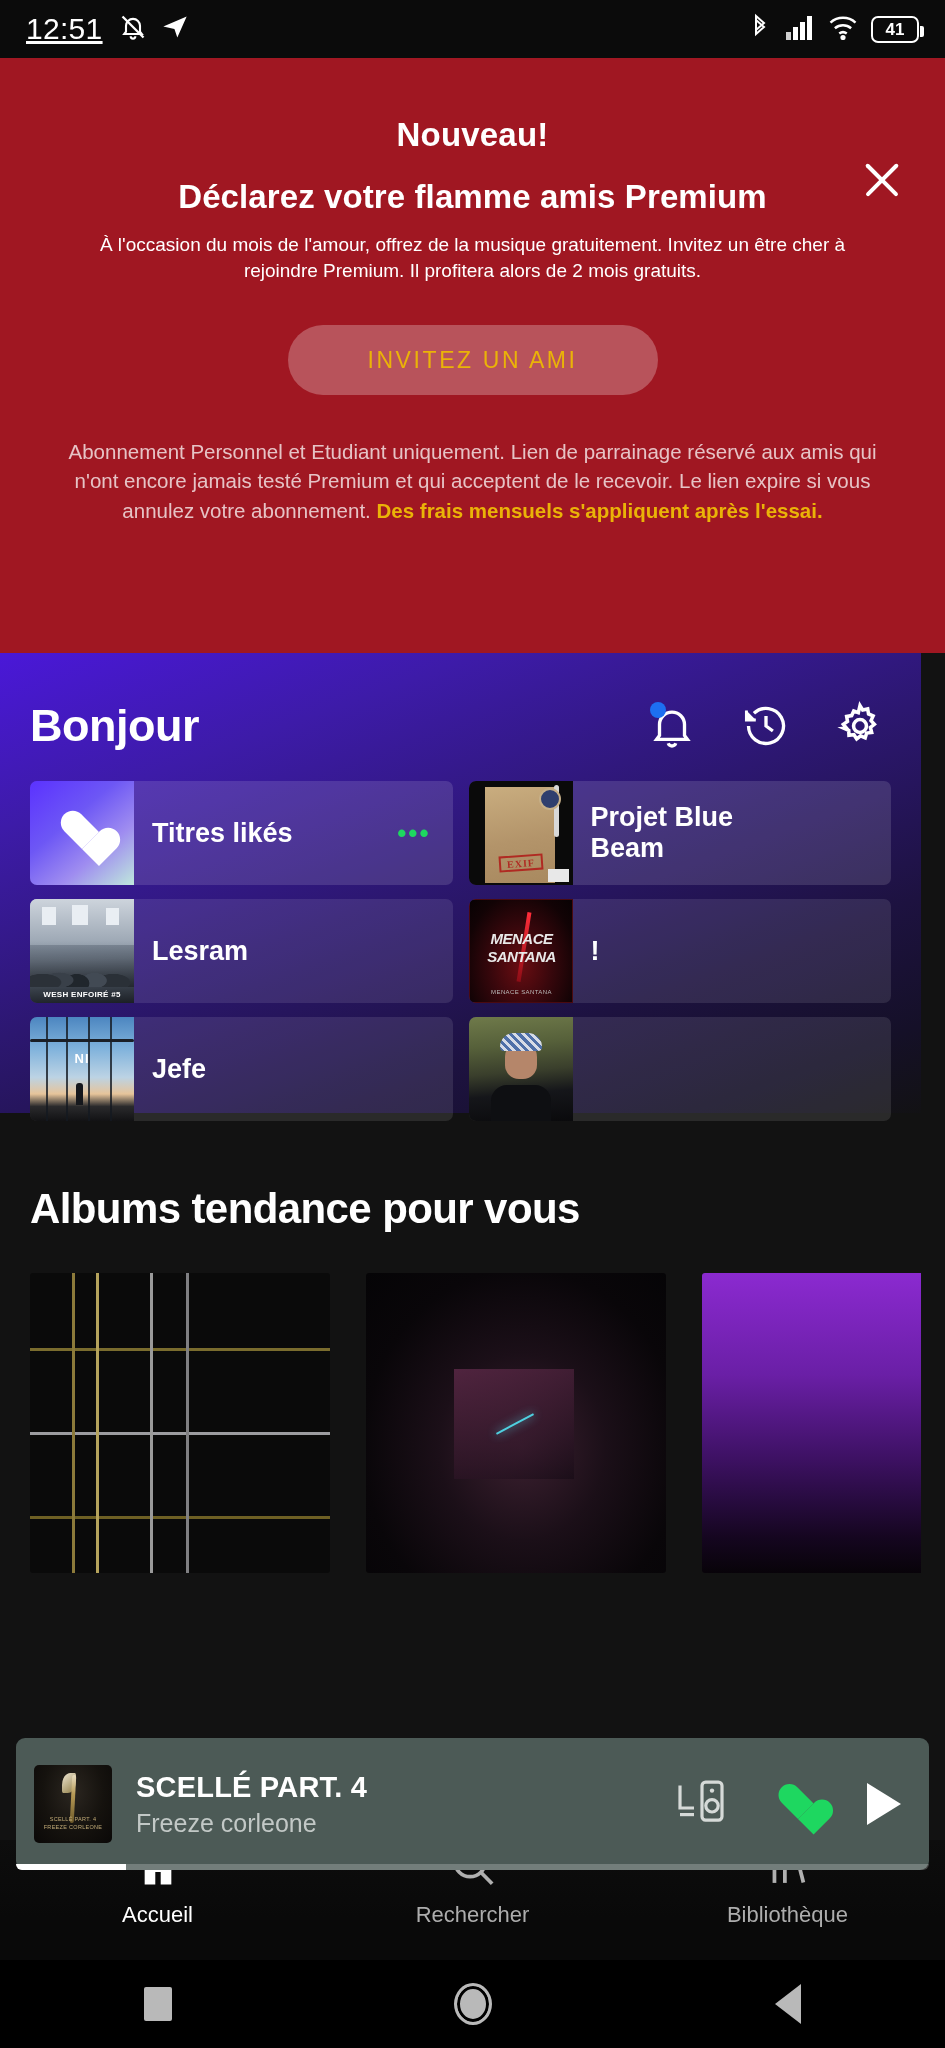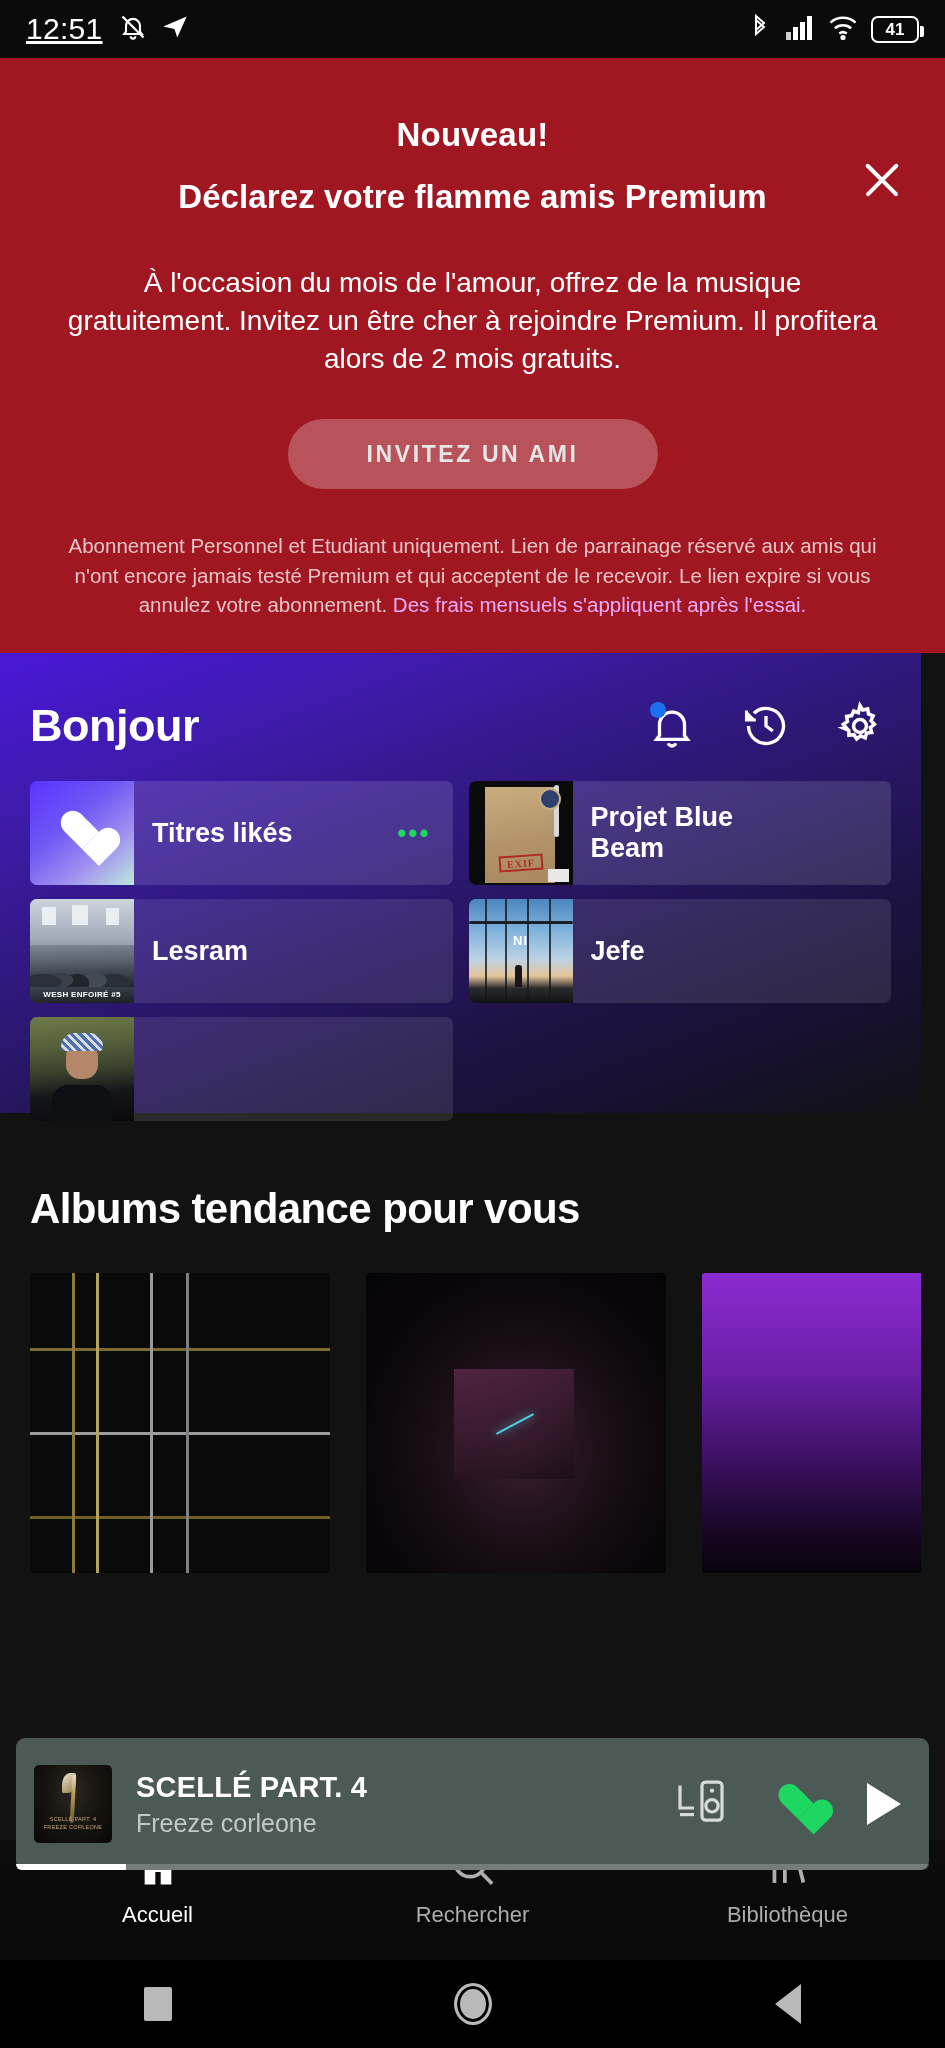--- a/index.html
+++ b/index.html
@@ -48,7 +48,7 @@
   .promo-new{ font-size:33px; font-weight:700; margin-top:22px; letter-spacing:.2px; }
   .promo-title{ font-size:33px; font-weight:700; margin-top:24px; letter-spacing:.1px; }
   .promo-body{
-    font-size:28px; line-height:1.35; margin-top:48px; padding:0 22px;
+    font-size:19px; line-height:1.35; margin-top:16px; padding:0 22px;
     font-weight:400;
   }
   .promo-btn{

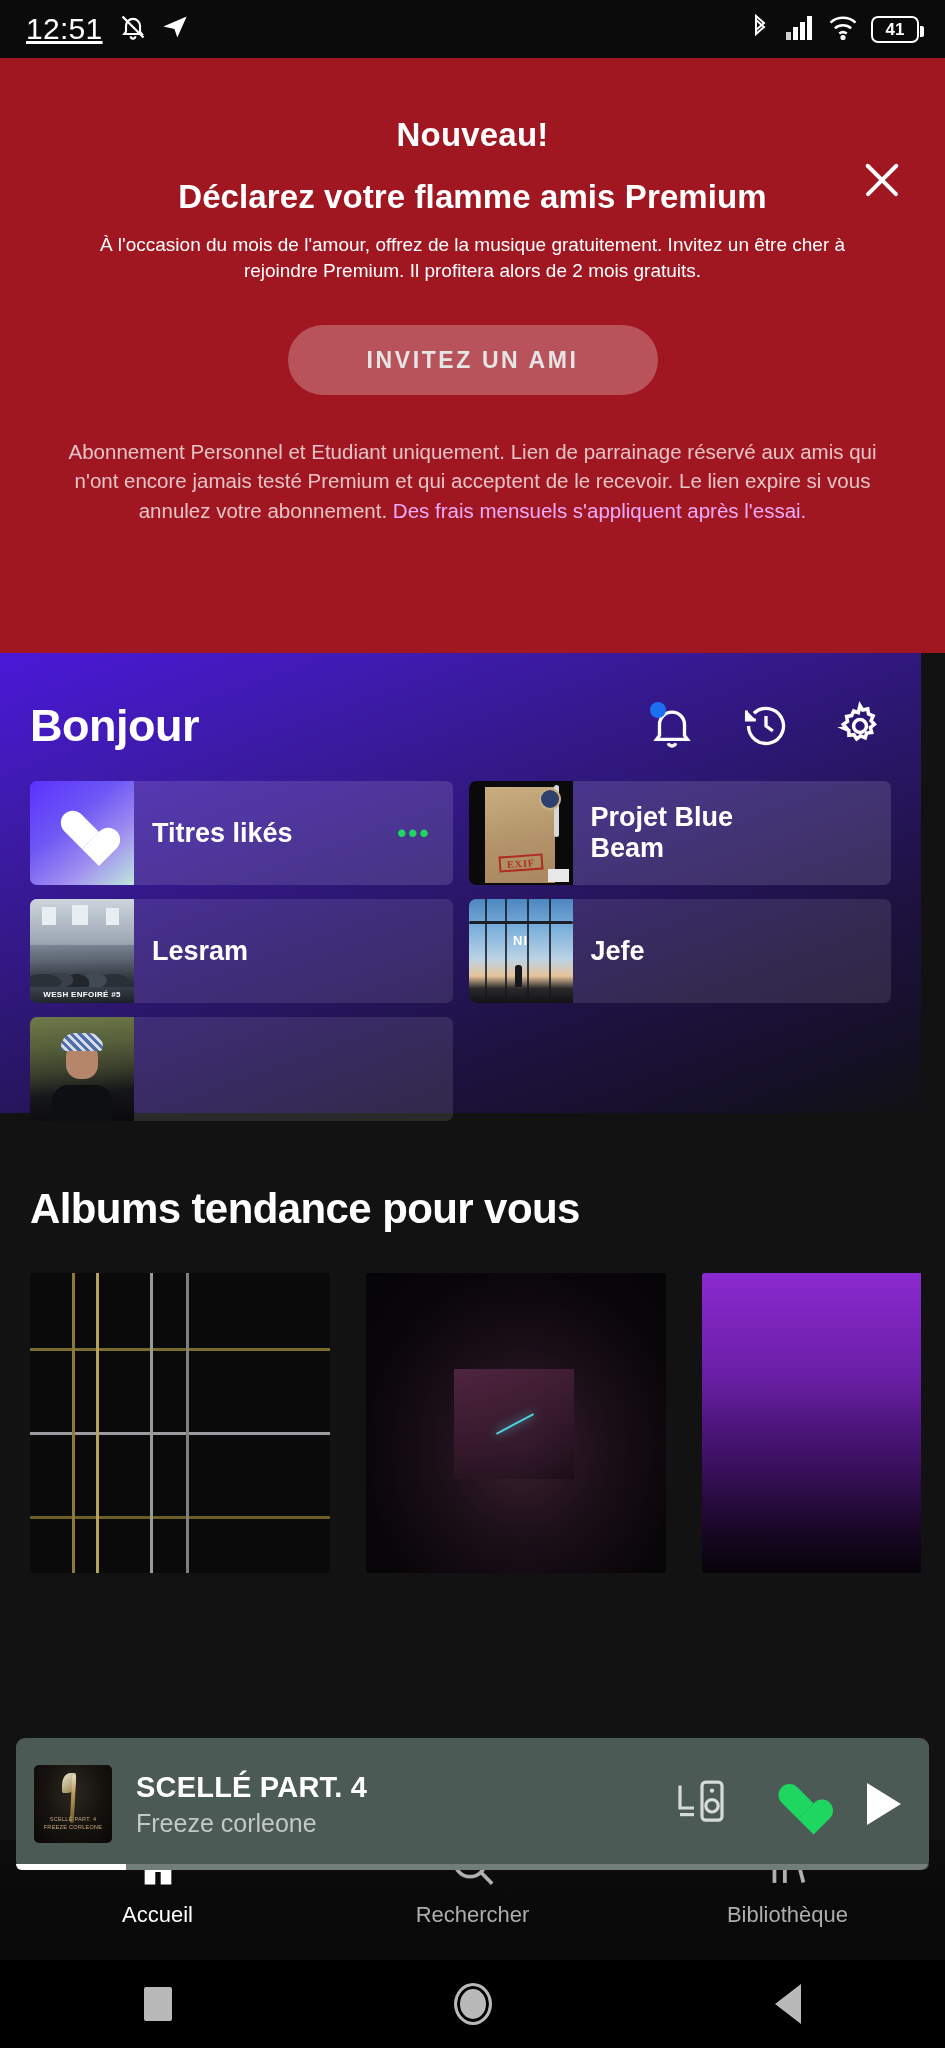--- a/index.html
+++ b/index.html
@@ -54,7 +54,7 @@
   .promo-btn{
     display:block; margin:42px auto 0; width:370px; height:70px; line-height:70px;
     background:rgba(255,255,255,.26); border-radius:36px; border:none;
-    color:#e5e5e5; font-size:23px; font-weight:700; letter-spacing:2.6px;
+    color:#eab308; font-size:23px; font-weight:400; letter-spacing:2.6px;
     font-family:"Liberation Sans", sans-serif; cursor:pointer;
   }
   .promo-legal{

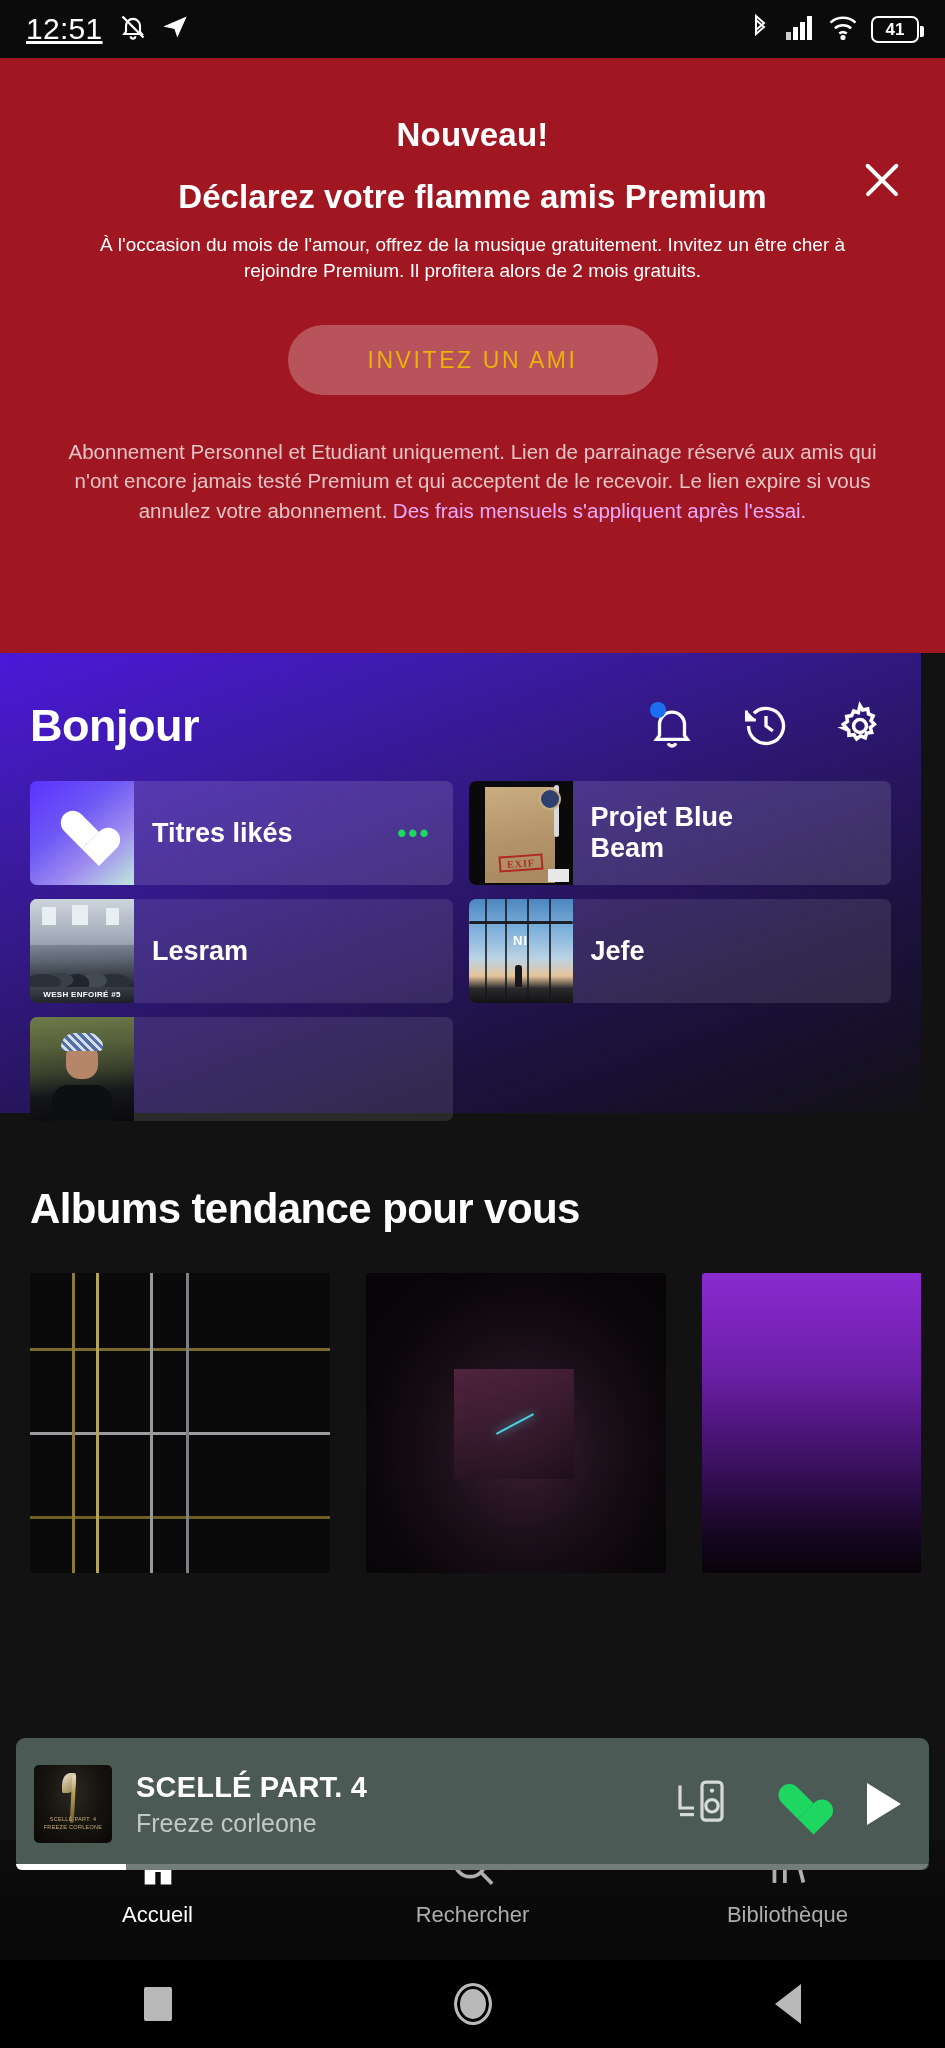--- a/index.html
+++ b/index.html
@@ -61,7 +61,7 @@
     font-size:20.5px; line-height:1.42; margin-top:42px; color:rgba(255,255,255,.74);
     padding:0 12px;
   }
-  .promo-legal b{ color:#f0abfc; font-weight:400; }
+  .promo-legal b{ color:#eab308; font-weight:700; }
 
   
   .main{

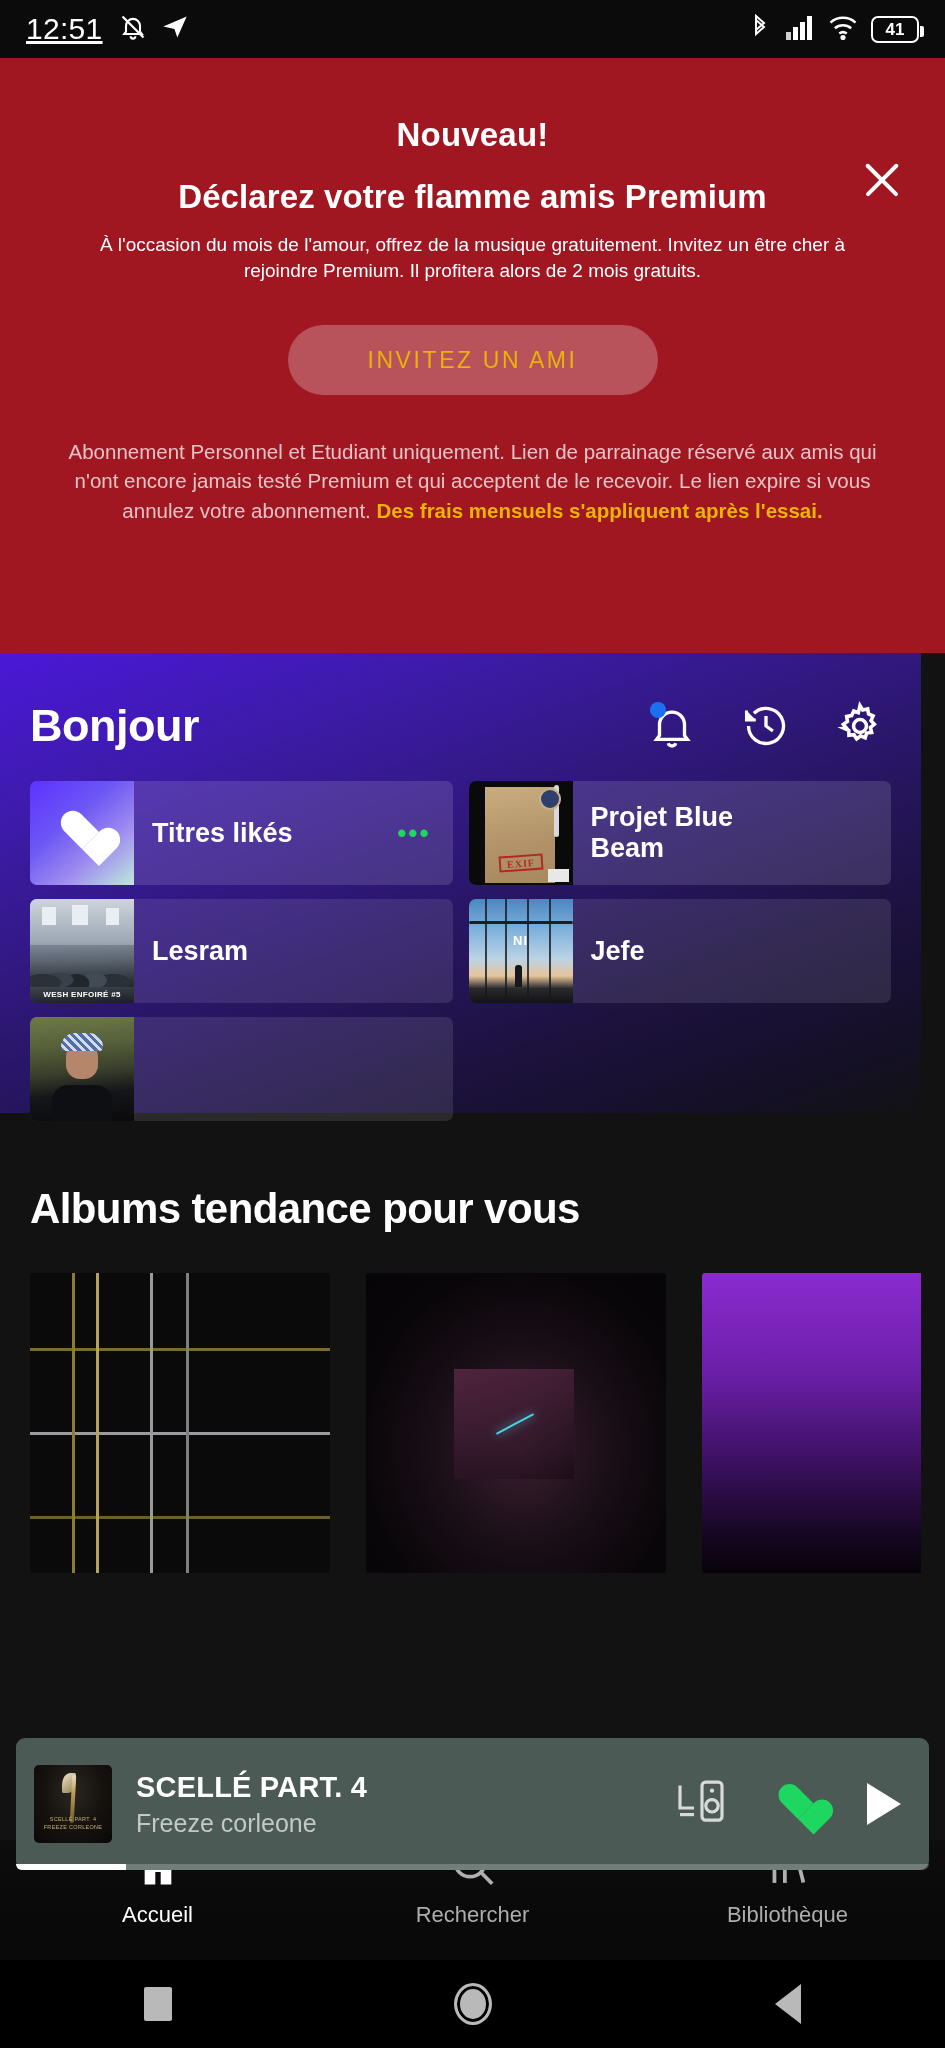--- a/index.html
+++ b/index.html
@@ -461,6 +461,17 @@
           </div>
         </div>
 
+        <div class="sc">
+          <div class="sc-art art-menace">
+            <div class="slash"></div>
+            <div class="t1">MENACE</div>
+            <div class="t2">SANTANA</div>
+            <div class="foot">MENACE SANTANA</div>
+          </div>
+          <div class="sc-label">
+            <span class="txt">!</span>
+          </div>
+        </div>
 
         <div class="sc">
           <div class="sc-art art-jefe">

